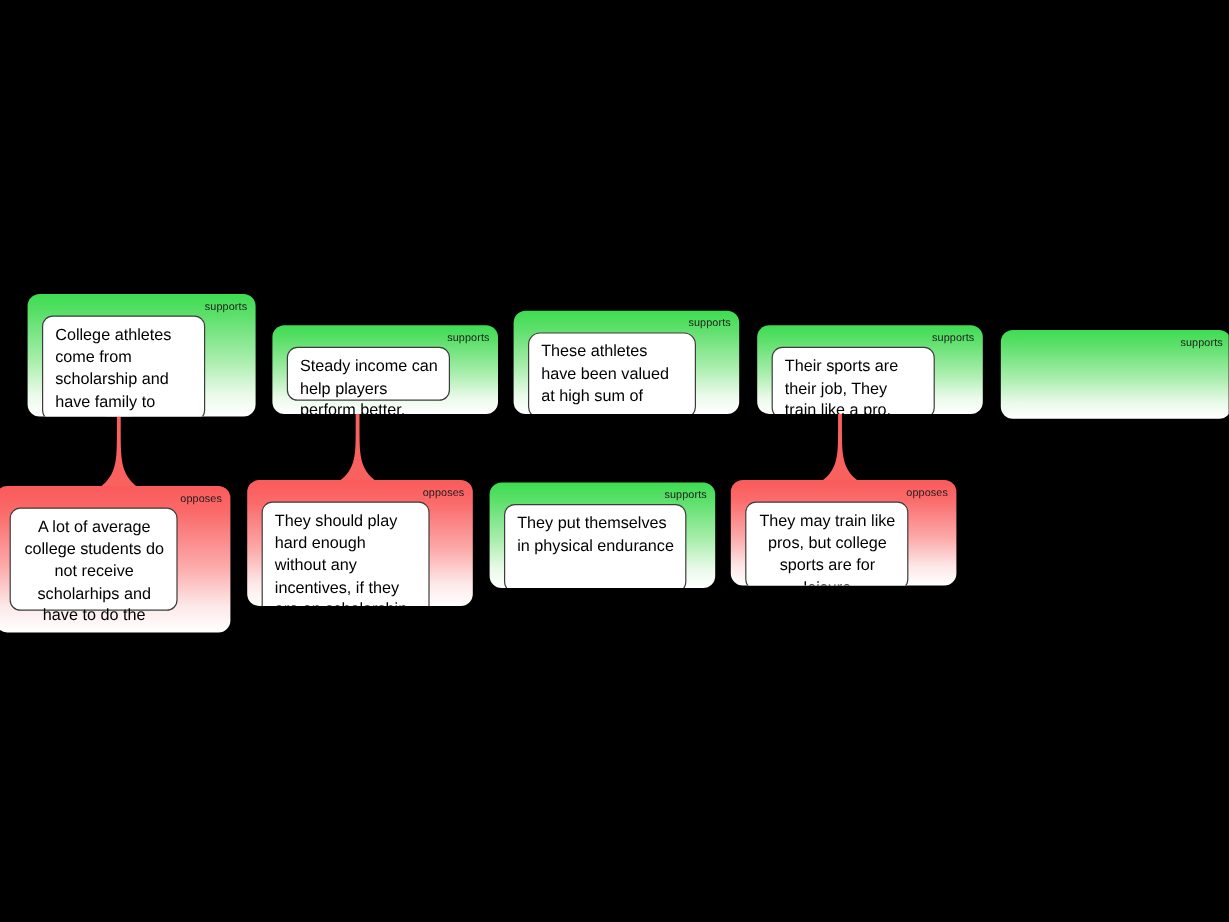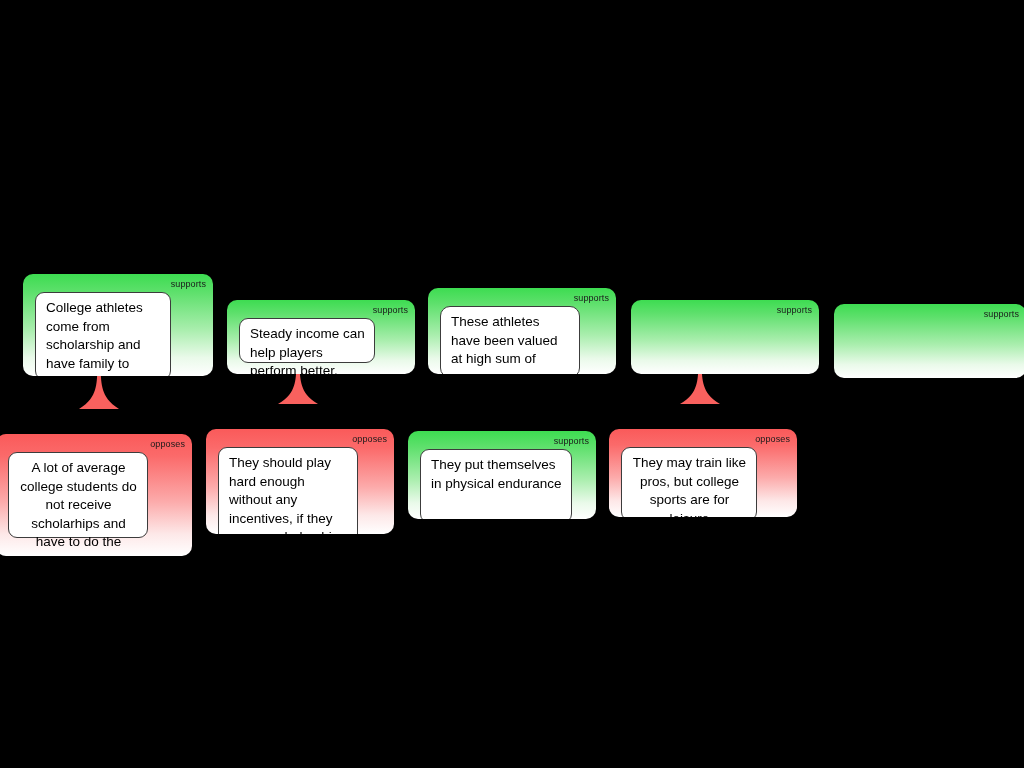--- a/index.html
+++ b/index.html
@@ -23,7 +23,6 @@
     border-radius: 10px;
     box-sizing: border-box;
     overflow: hidden;
-    margin-top: 29px;
   }
   .card.supports {
     background: linear-gradient(to bottom, #3ddc51 0%, #5ee06c 18%, #aaeeae 55%, #eafaea 82%, #ffffff 100%);

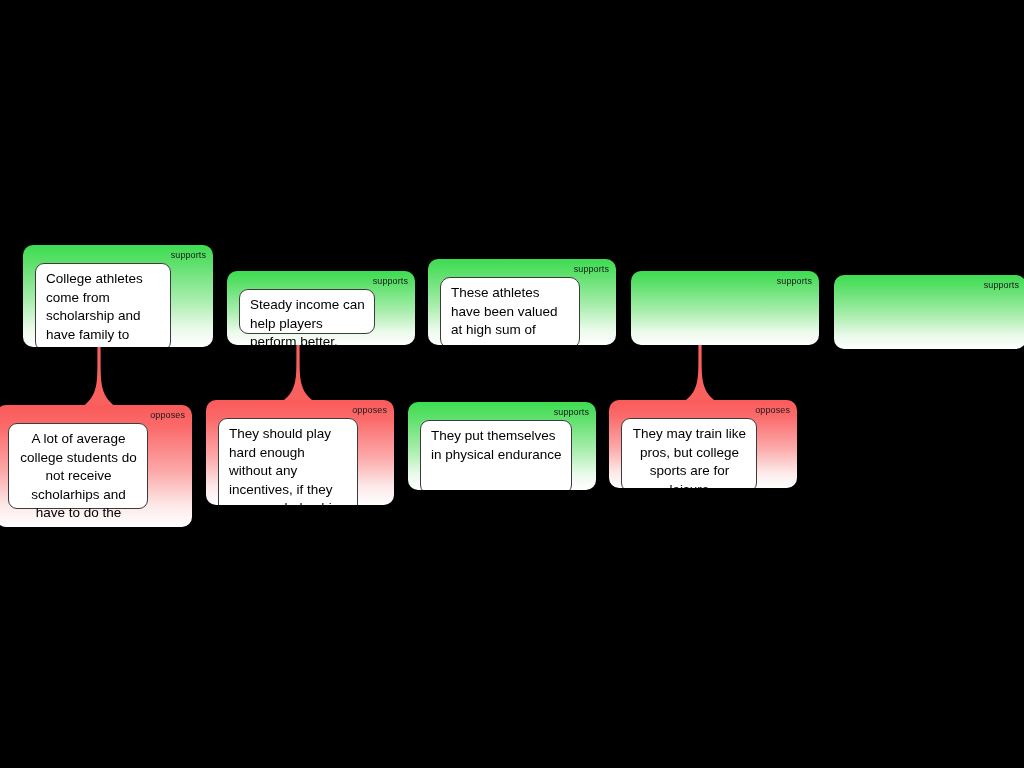--- a/index.html
+++ b/index.html
@@ -103,6 +103,7 @@
     </div>
     <div class="card supports" style="left: 631px; top: 271px; width: 188px; height: 74px;">
       <div class="relation">supports</div>
+      <div class="claim" style="width: 136px; height: 60px;">Their sports are their job, They train like a pro.</div>
     </div>
     <div class="card supports" style="left: 834px; top: 275px; width: 192px; height: 74px;">
       <div class="relation">supports</div>

